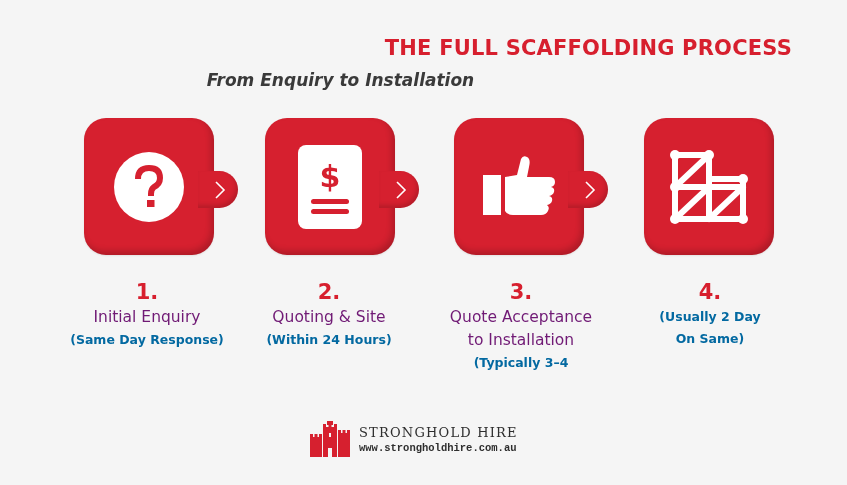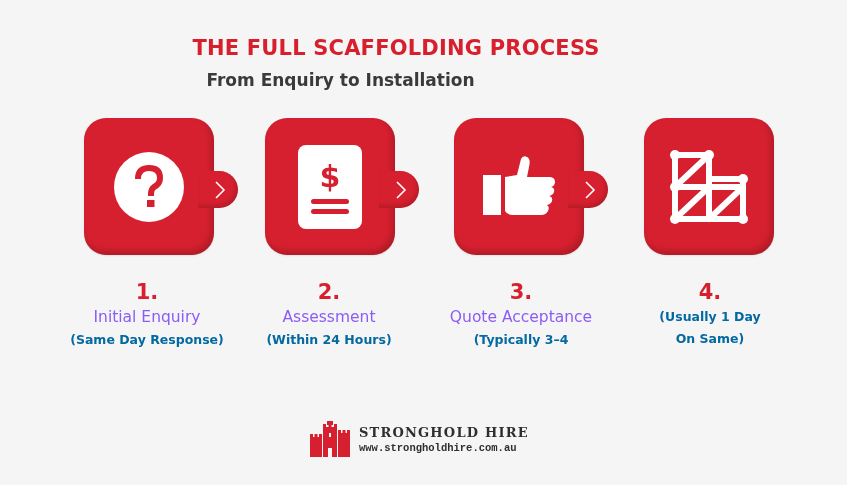--- a/index.html
+++ b/index.html
@@ -12,7 +12,7 @@
     }
     .title {
       position: absolute; left: 0; width: 792px; top: 36px;
-      text-align: center;
+      text-align: right;
       font-weight: bold; font-size: 21px; letter-spacing: 0.2px;
       color: #d71f2e;
     }

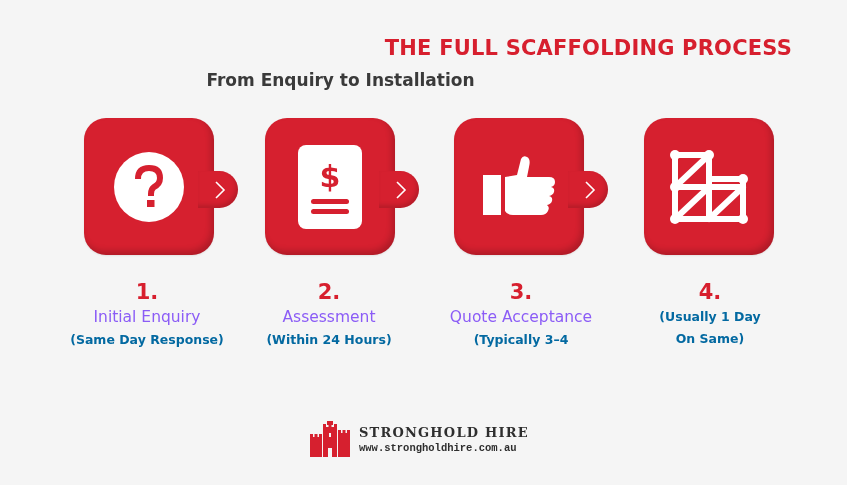--- a/index.html
+++ b/index.html
@@ -21,6 +21,7 @@
       text-align: center;
       font-weight: bold; font-size: 17px;
       color: #3a3a3a;
+      font-style: italic;
     }
     .tile {
       position: absolute; top: 118px;

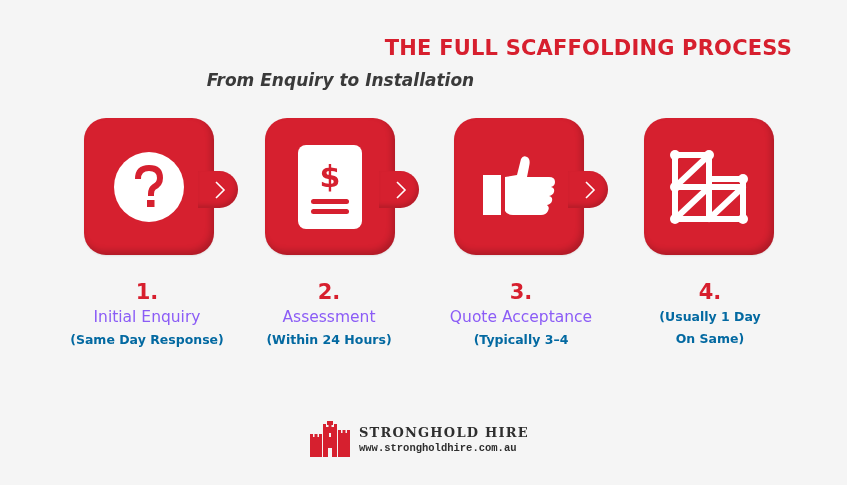--- a/index.html
+++ b/index.html
@@ -53,7 +53,7 @@
     }
     .label {
       font-size: 15.5px; line-height: 23px; font-weight: normal;
-      color: #8b5cf6;
+      color: #701a75;
     }
     .note {
       font-size: 12.5px; line-height: 22px; font-weight: bold;

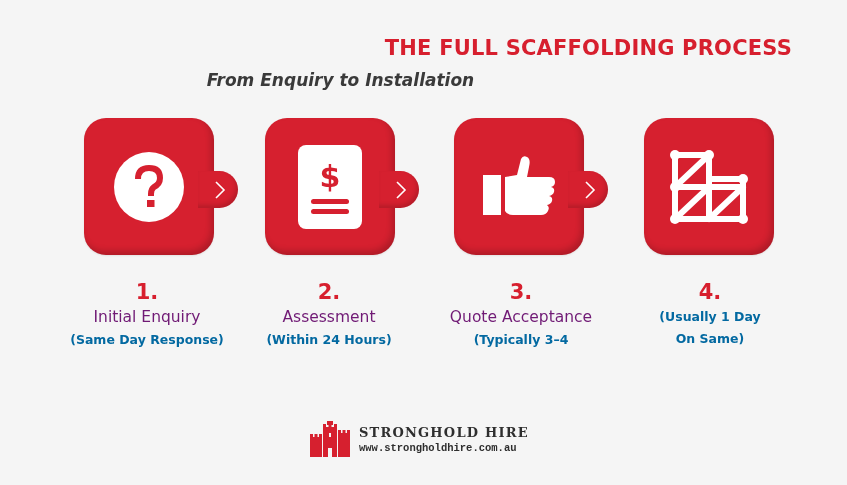--- a/index.html
+++ b/index.html
@@ -153,6 +153,7 @@
 
 <div class="step" style="left:229px;">
   <div class="num">2.</div>
+  <div class="label">Quoting &amp; Site</div>
   <div class="label">Assessment</div>
   <div class="note">(Within 24 Hours)</div>
 </div>

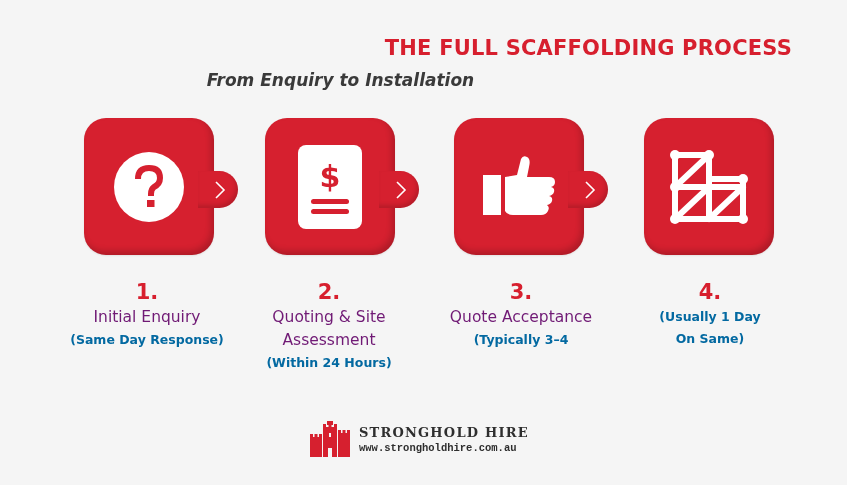--- a/index.html
+++ b/index.html
@@ -166,7 +166,7 @@
 
 <div class="step" style="left:610px;">
   <div class="num">4.</div>
-  <div class="note">(Usually 1 Day</div>
+  <div class="note">(Usually 2 Day</div>
   <div class="note">On Same)</div>
 </div>
 

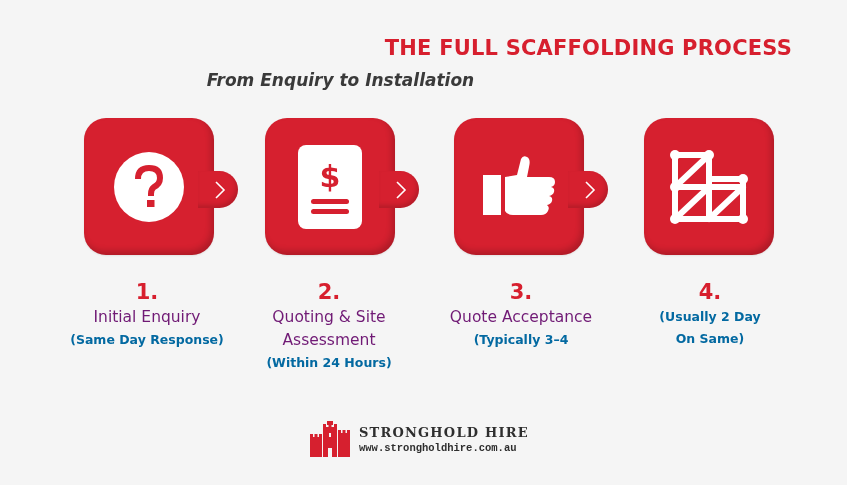--- a/index.html
+++ b/index.html
@@ -154,7 +154,6 @@
 <div class="step" style="left:229px;">
   <div class="num">2.</div>
   <div class="label">Quoting &amp; Site</div>
-  <div class="label">Assessment</div>
   <div class="note">(Within 24 Hours)</div>
 </div>
 

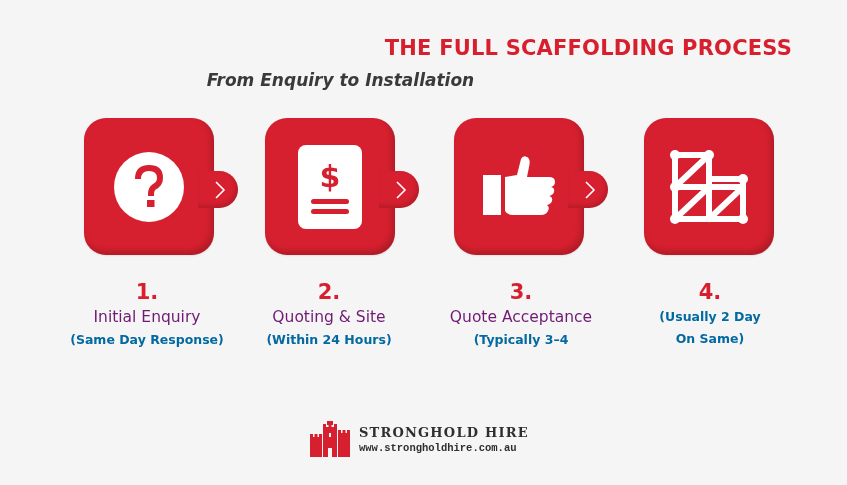--- a/index.html
+++ b/index.html
@@ -160,6 +160,7 @@
 <div class="step" style="left:421px;">
   <div class="num">3.</div>
   <div class="label">Quote Acceptance</div>
+  <div class="label">to Installation</div>
   <div class="note">(Typically 3–4</div>
 </div>
 

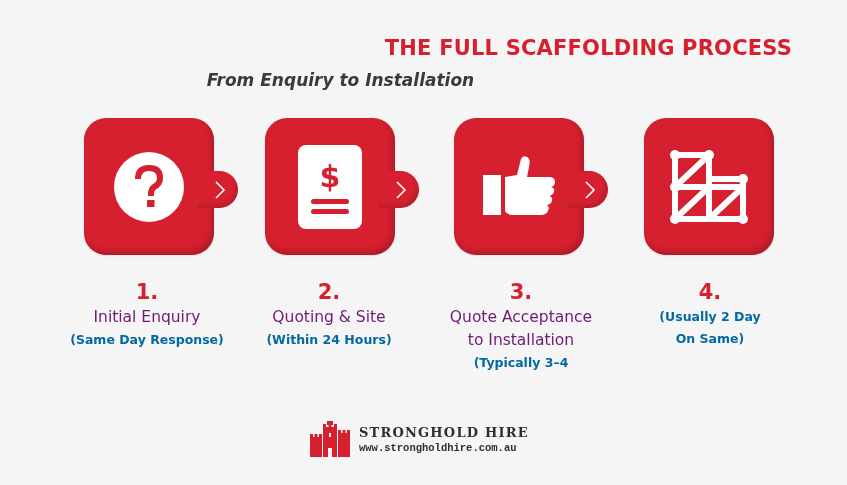--- a/index.html
+++ b/index.html
@@ -66,7 +66,7 @@
     .brand-logo { position: absolute; left: 0; top: 0; }
     .brand-name {
       position: absolute; left: 49px; top: 4px;
-      font-family: "DejaVu Serif", serif; font-weight: bold;
+      font-family: "DejaVu Serif", serif; font-weight: normal;
       font-size: 13px; letter-spacing: 1.2px; color: #2e2e2e;
     }
     .brand-url {

